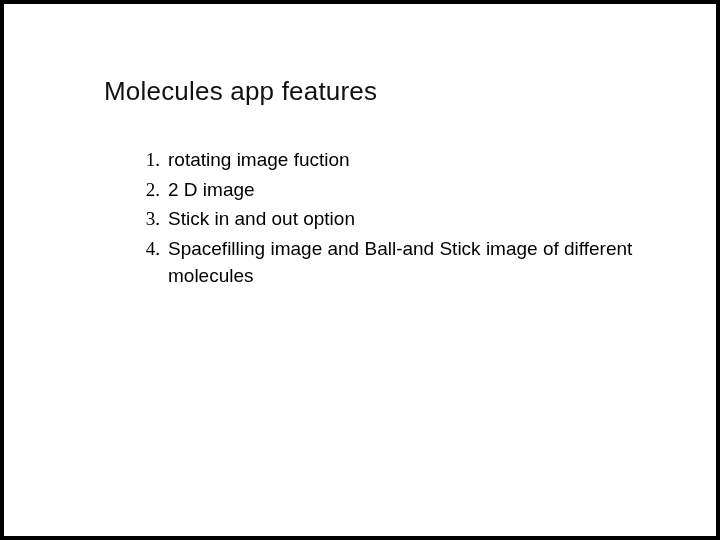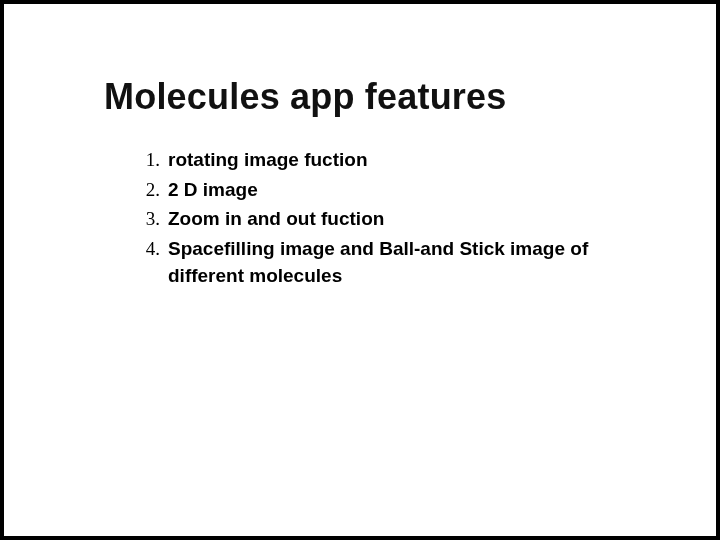--- a/index.html
+++ b/index.html
@@ -23,8 +23,8 @@
     position: absolute;
     top: 72px;
     left: 100px;
-    font-size: 36px;
-    font-weight: bold;
+    font-size: 26px;
+    font-weight: normal;
     color: #111;
     letter-spacing: 0.2px;
     text-align: right;

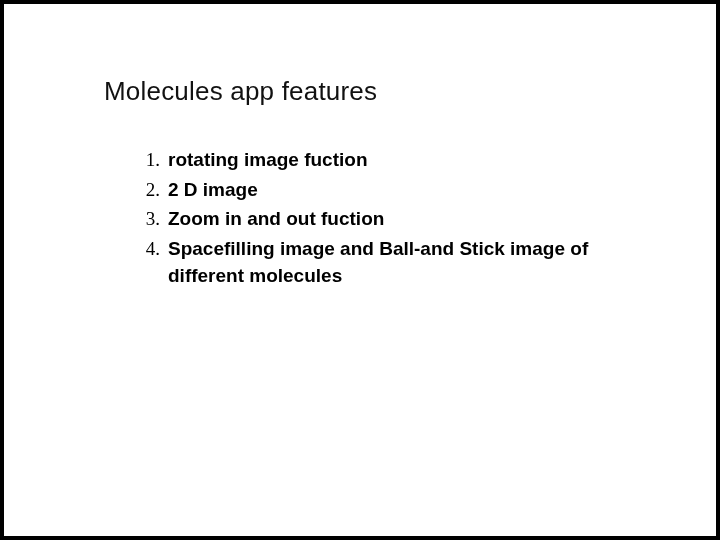--- a/index.html
+++ b/index.html
@@ -54,7 +54,6 @@
     flex: 1;
     padding-left: 8px;
     font-family: Arial, Helvetica, sans-serif;
-    font-weight: bold;
   }
 </style>
 </head>

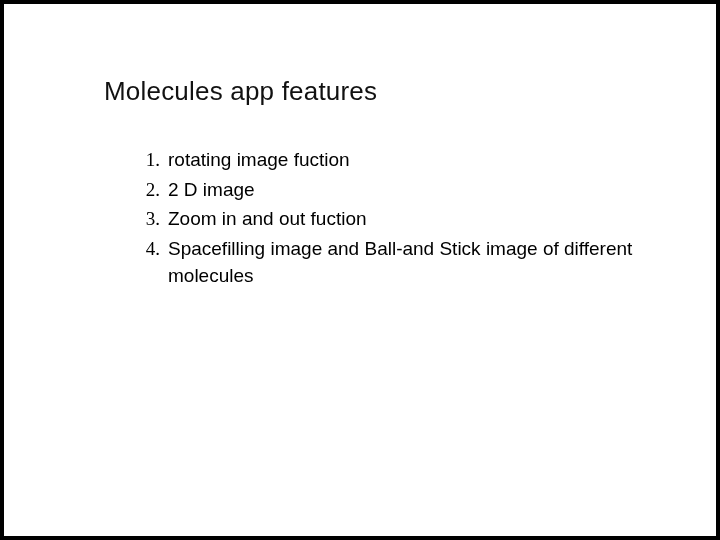--- a/index.html
+++ b/index.html
@@ -73,7 +73,7 @@
     </div>
     <div class="list-row">
       <span class="num">3.</span>
-      <span class="item-text">Zoom in and out fuction</span>
+      <span class="item-text">Stick in and out option</span>
     </div>
     <div class="list-row">
       <span class="num">4.</span>

